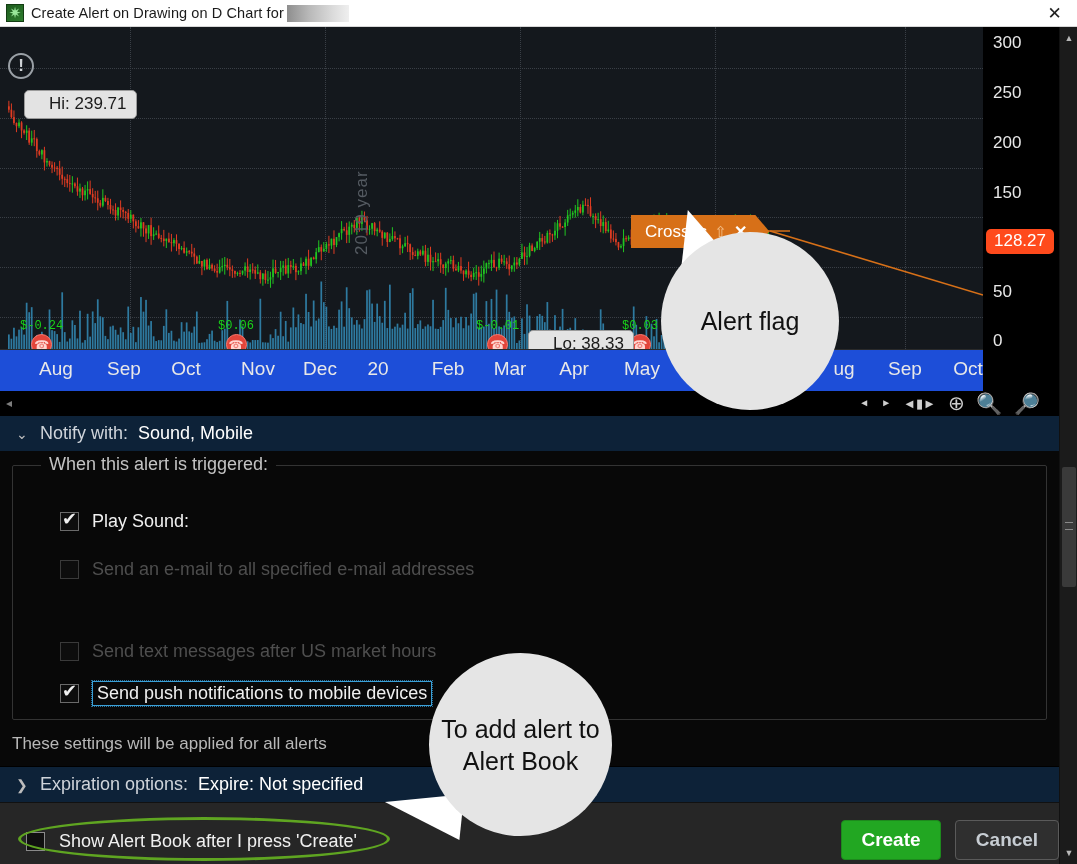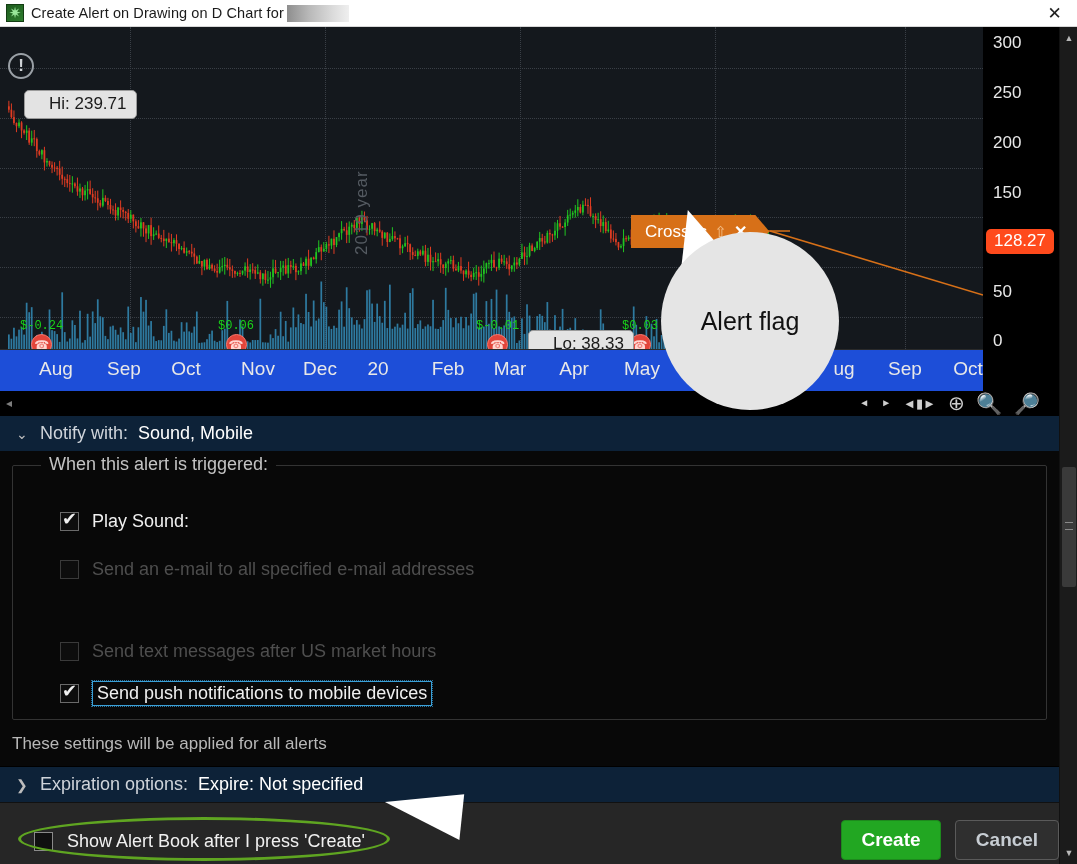--- a/index.html
+++ b/index.html
@@ -1377,6 +1377,7 @@
   <div class="callout" id="callout-flag">Alert flag</div>
 
   <div class="callout-tail" id="tail-book"></div>
+  <div class="callout" id="callout-book">To add alert to Alert Book</div>
 
   <div class="ellipse-ann"></div>
 

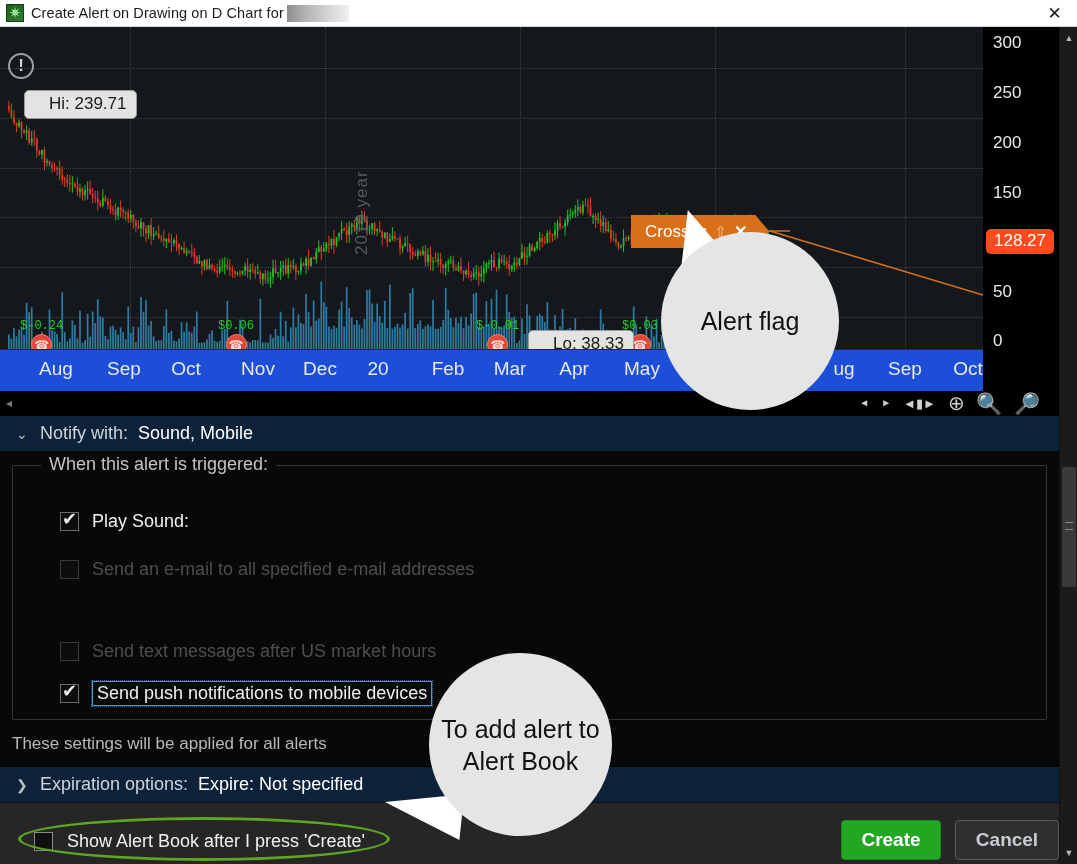--- a/index.html
+++ b/index.html
@@ -246,7 +246,7 @@
     border-top: 1px solid #111;
   }
   .footer-chk {
-    position: absolute; left: 34px; top: 28px;
+    position: absolute; left: 26px; top: 28px;
     display: flex; align-items: center; gap: 14px;
     color: #f0f0f0; font-size: 18px;
   }

